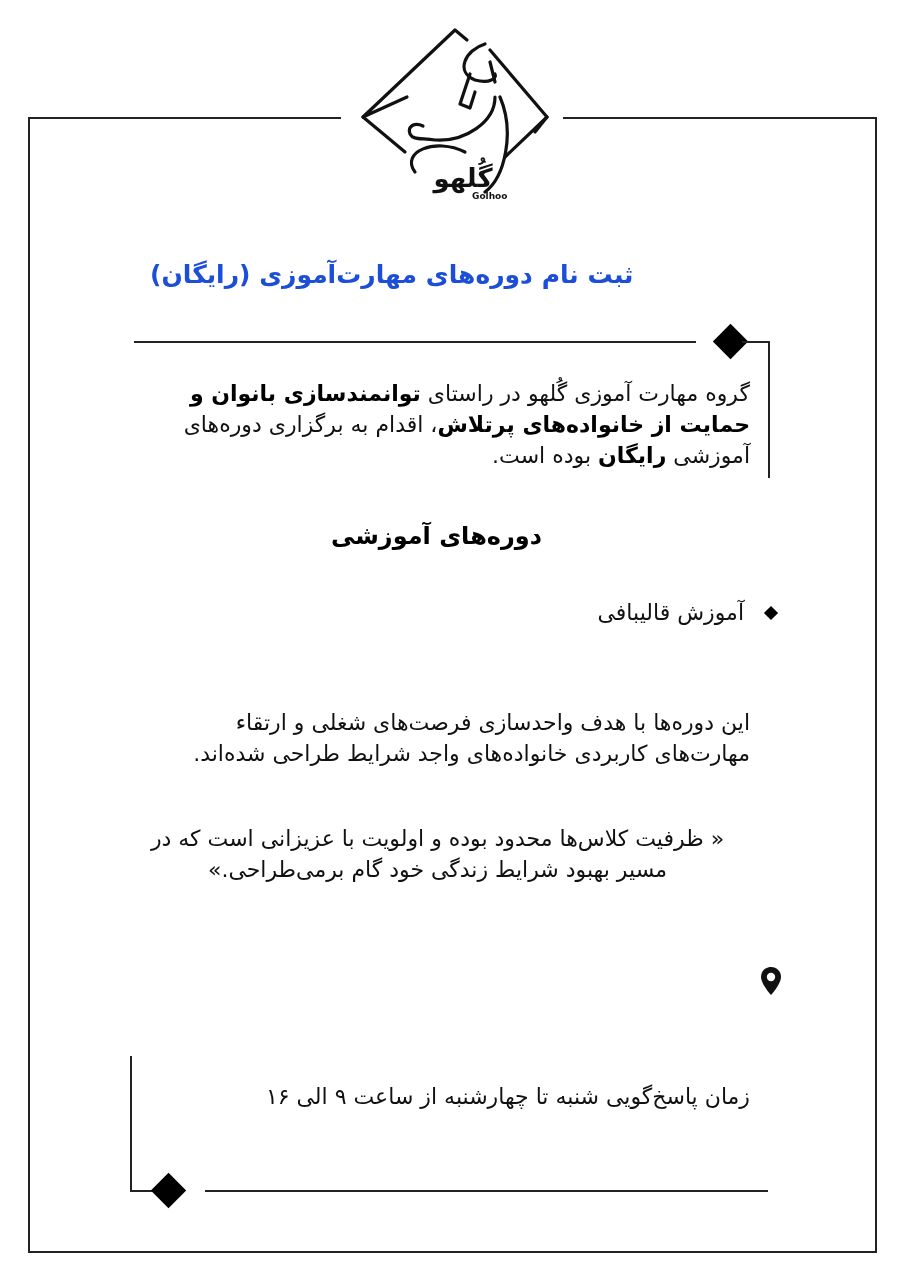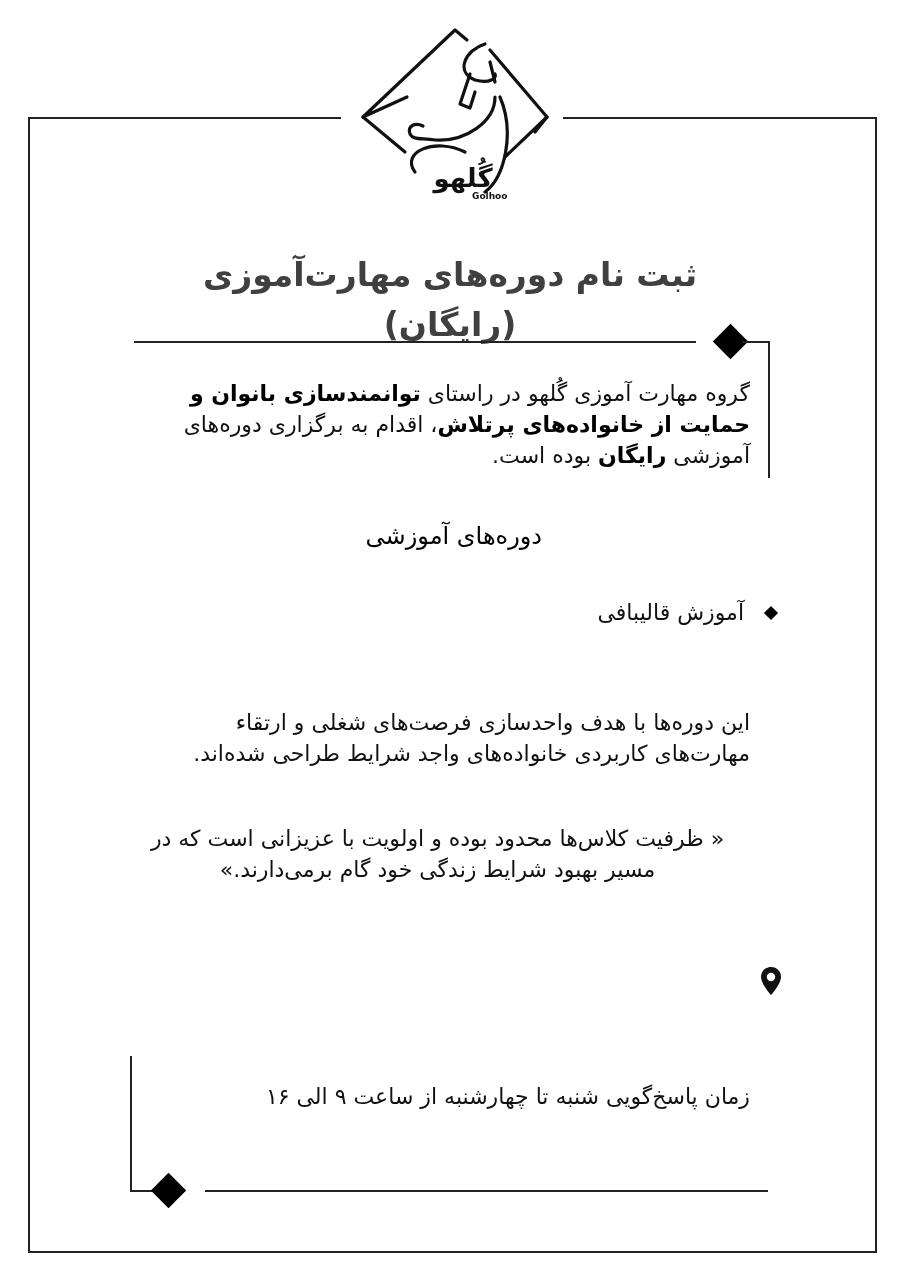--- a/index.html
+++ b/index.html
@@ -12,8 +12,8 @@
   .frame-top-l { left:28px; top:117px; width:313px; height:2px; background:#222; }
   .frame-top-r { left:563px; top:117px; width:314px; height:2px; background:#222; }
   .logo { left:355px; top:22px; width:200px; height:185px; }
-  .title { right:155px; top:250px; width:600px; text-align:center; direction:rtl;
-           font-family:"DejaVu Sans", sans-serif; font-weight:bold; font-size:33px; line-height:50px; color:#404040; }
+  .title { right:155px; top:250px; width:600px; text-align:left; direction:rtl;
+           font-family:"DejaVu Sans", sans-serif; font-weight:bold; font-size:25px; line-height:50px; color:#1d4ed8; }
   .hline { height:2px; background:#222; }
   .vline { width:2px; background:#222; }
   .diamond { width:25px; height:25px; background:#000; transform:rotate(45deg); }

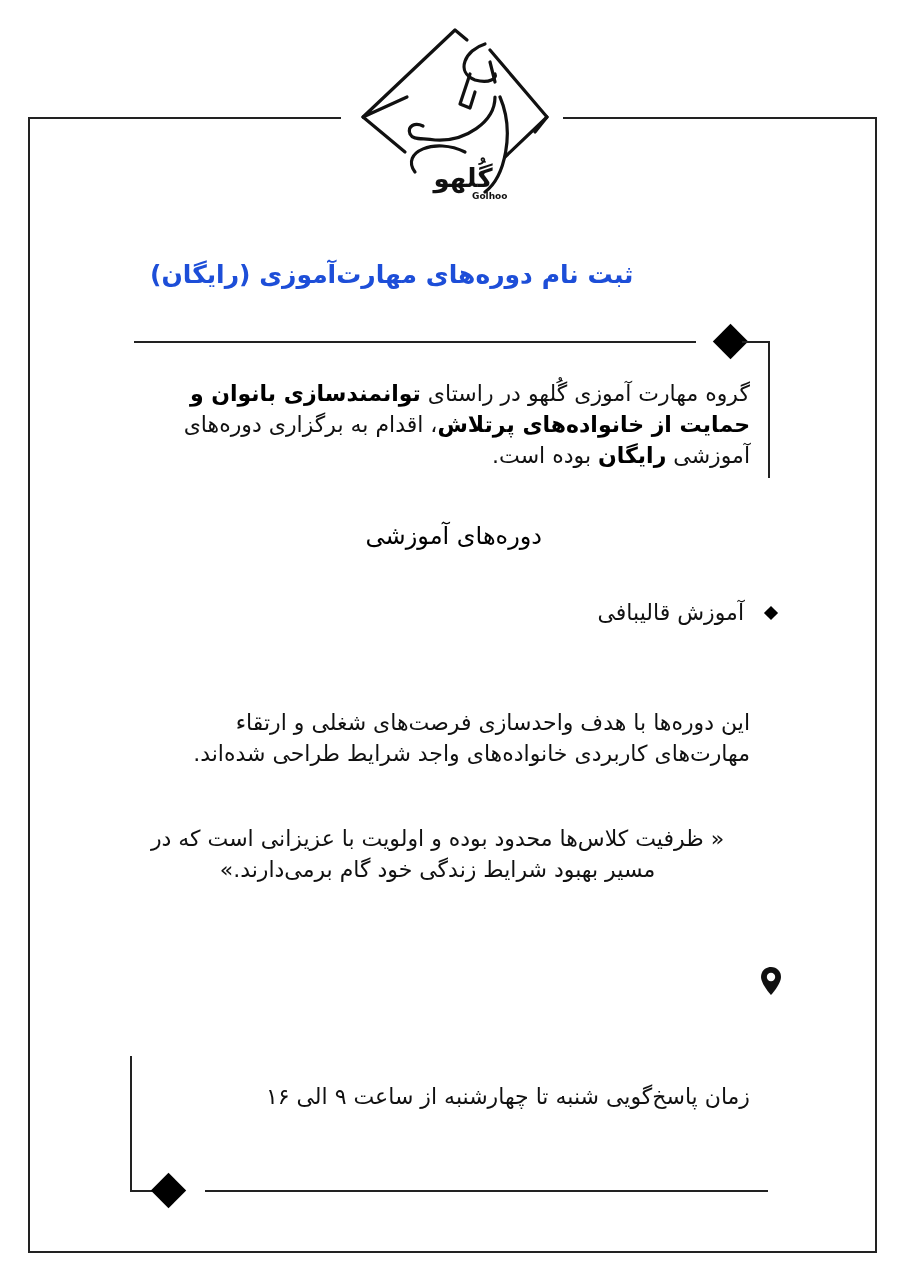--- a/index.html
+++ b/index.html
@@ -19,7 +19,7 @@
   .diamond { width:25px; height:25px; background:#000; transform:rotate(45deg); }
   .para { direction:rtl; text-align:right; font-size:22px; line-height:31px; color:#111; }
   .para b { font-weight:bold; color:#000; }
-  .section-title { direction:rtl; text-align:right; font-weight:normal; font-size:24px; color:#000; }
+  .section-title { direction:rtl; text-align:right; font-weight:bold; font-size:24px; color:#000; }
   .list { direction:rtl; list-style:none; margin:0; padding:0; font-size:22px; line-height:32px; }
   .list li { display:flex; align-items:center; gap:14px; }
   .bullet { width:10px; height:10px; background:#000; transform:rotate(45deg); display:inline-block; margin-left:8px; margin-right:6px; }

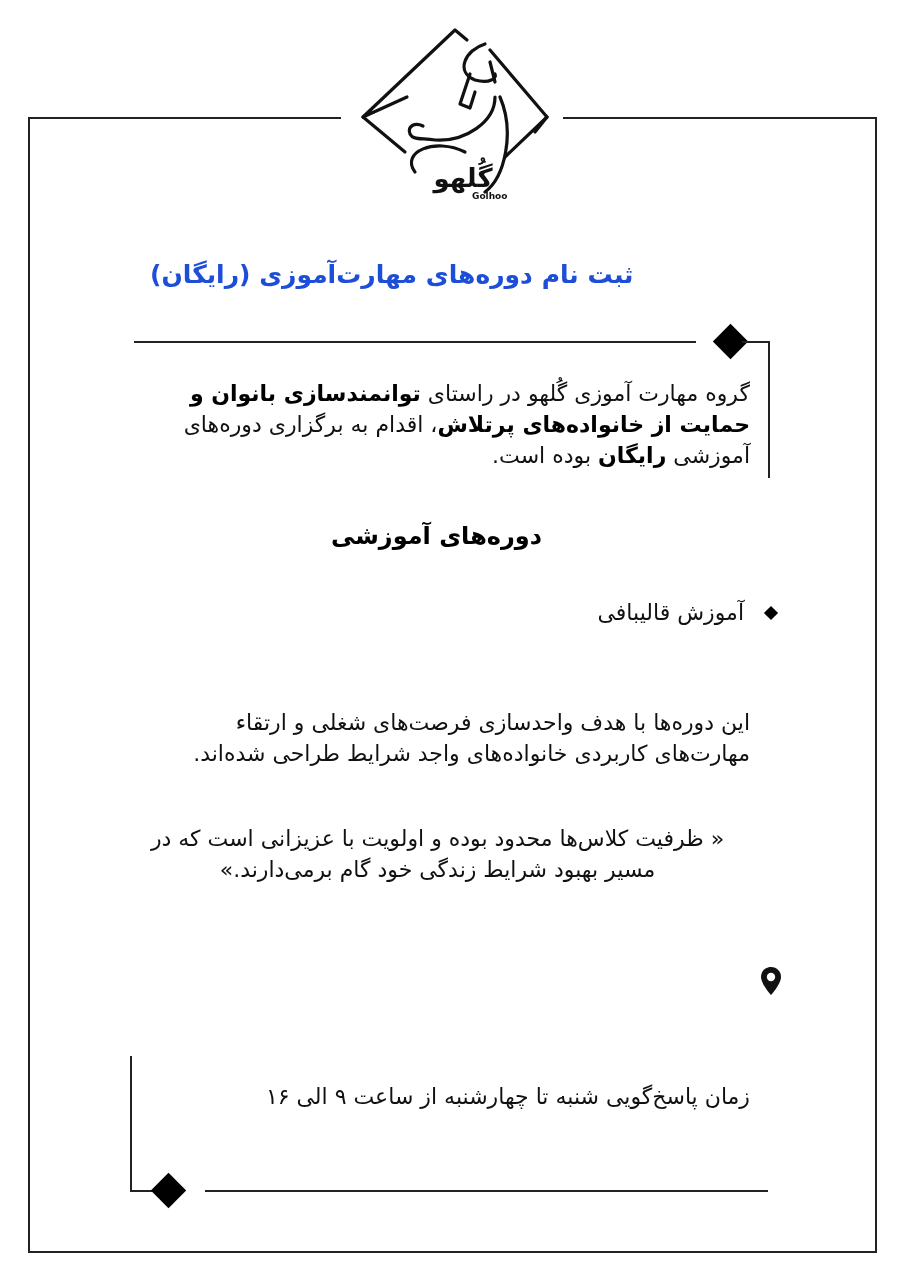--- a/index.html
+++ b/index.html
@@ -78,7 +78,7 @@
 
 <div class="abs para" style="left:140px; top:707px; width:610px;">این دوره‌ها با هدف واحد‌سازی فرصت‌های شغلی و ارتقاء مهارت‌های کاربردی خانواده‌های واجد شرایط طراحی شده‌اند.</div>
 
-<div class="abs para" style="left:125px; top:823px; width:625px; text-align:center; text-align-last:center;">« ظرفیت کلاس‌ها محدود بوده و اولویت با عزیزانی است که در مسیر بهبود شرایط زندگی خود گام برمی‌دارند.»</div>
+<div class="abs para" style="left:125px; top:823px; width:625px; text-align:center; text-align-last:center;">« ظرفیت کلاس‌ها محدود بوده و اولویت با عزیزانی است که در مسیر بهبود شرایط زندگی خود گام برمی‌طراحی.»</div>
 
 <div class="abs para" style="left:170px; top:966px; width:612px;">
   <span class="pin">

